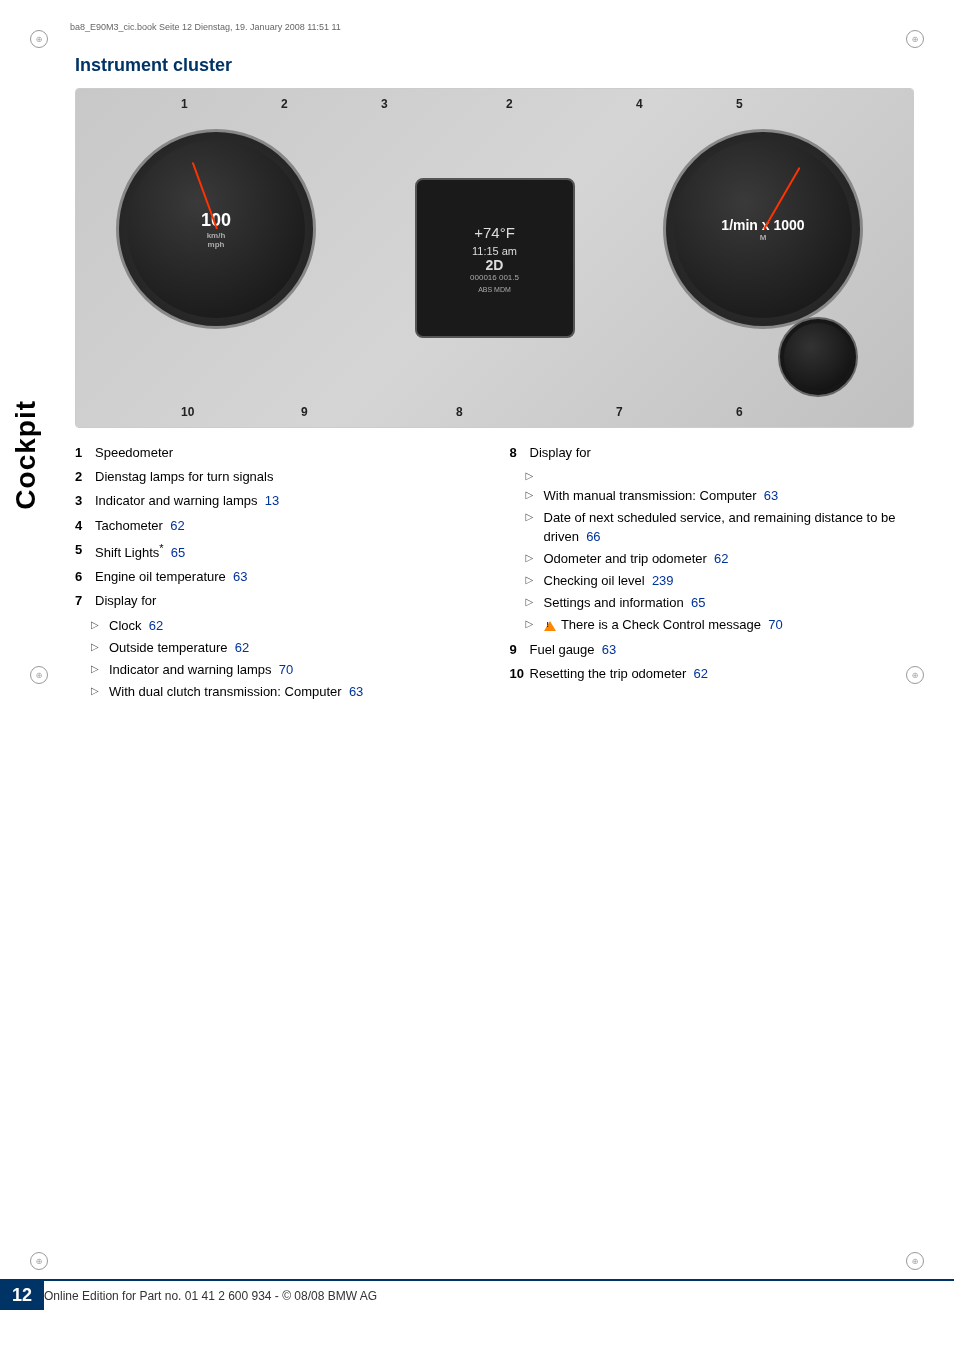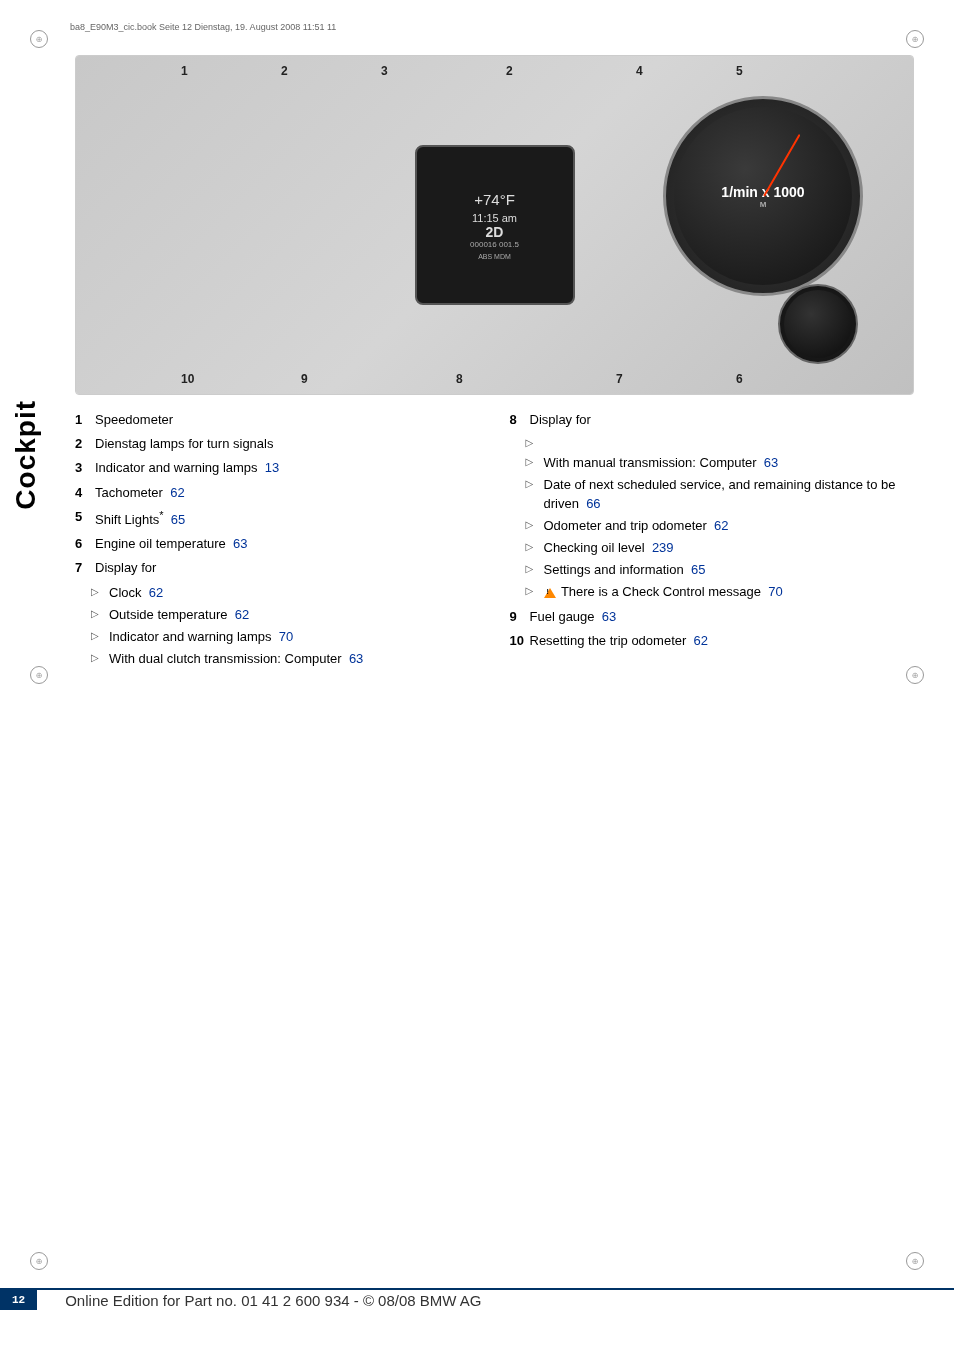--- a/index.html
+++ b/index.html
@@ -306,7 +306,7 @@
     <span>⊕</span>
   </div>
 
-<div class="file-info">ba8_E90M3_cic.book  Seite 12  Dienstag, 19. August 2008  11:51 11</div>
+<div class="file-info">ba8_E90M3_cic.book  Seite 12  Dienstag, 19. January 2008  11:51 11</div>
 
 <div class="sidebar-label">Cockpit</div>
 

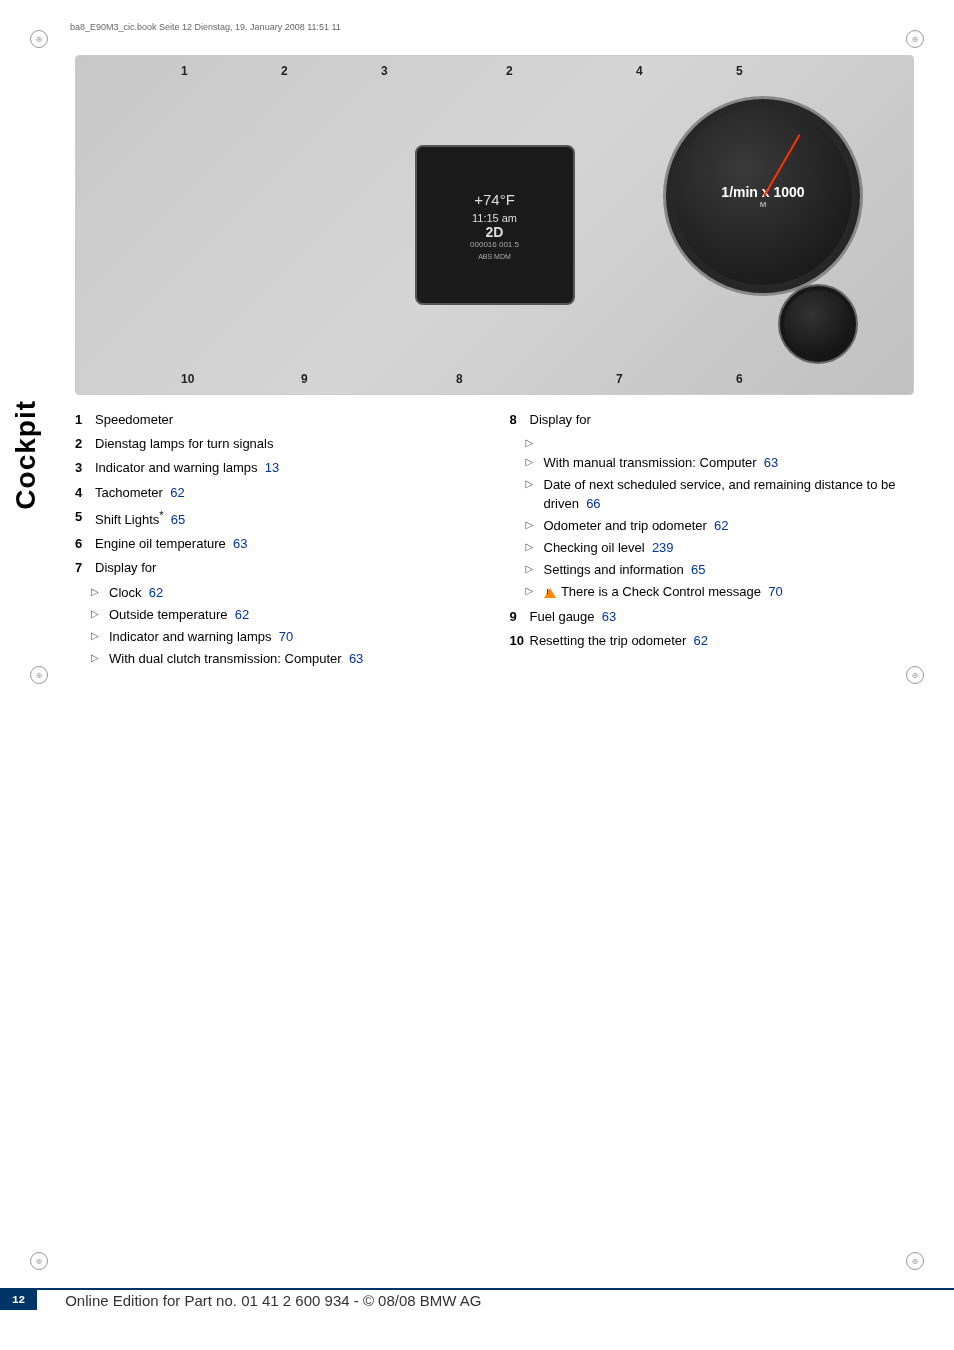--- a/index.html
+++ b/index.html
@@ -312,6 +312,7 @@
 
 <div class="main-content">
 
+  <h1 class="section-title">Instrument cluster</h1>
 
   <div class="cluster-image">
     <div class="cluster-bg">

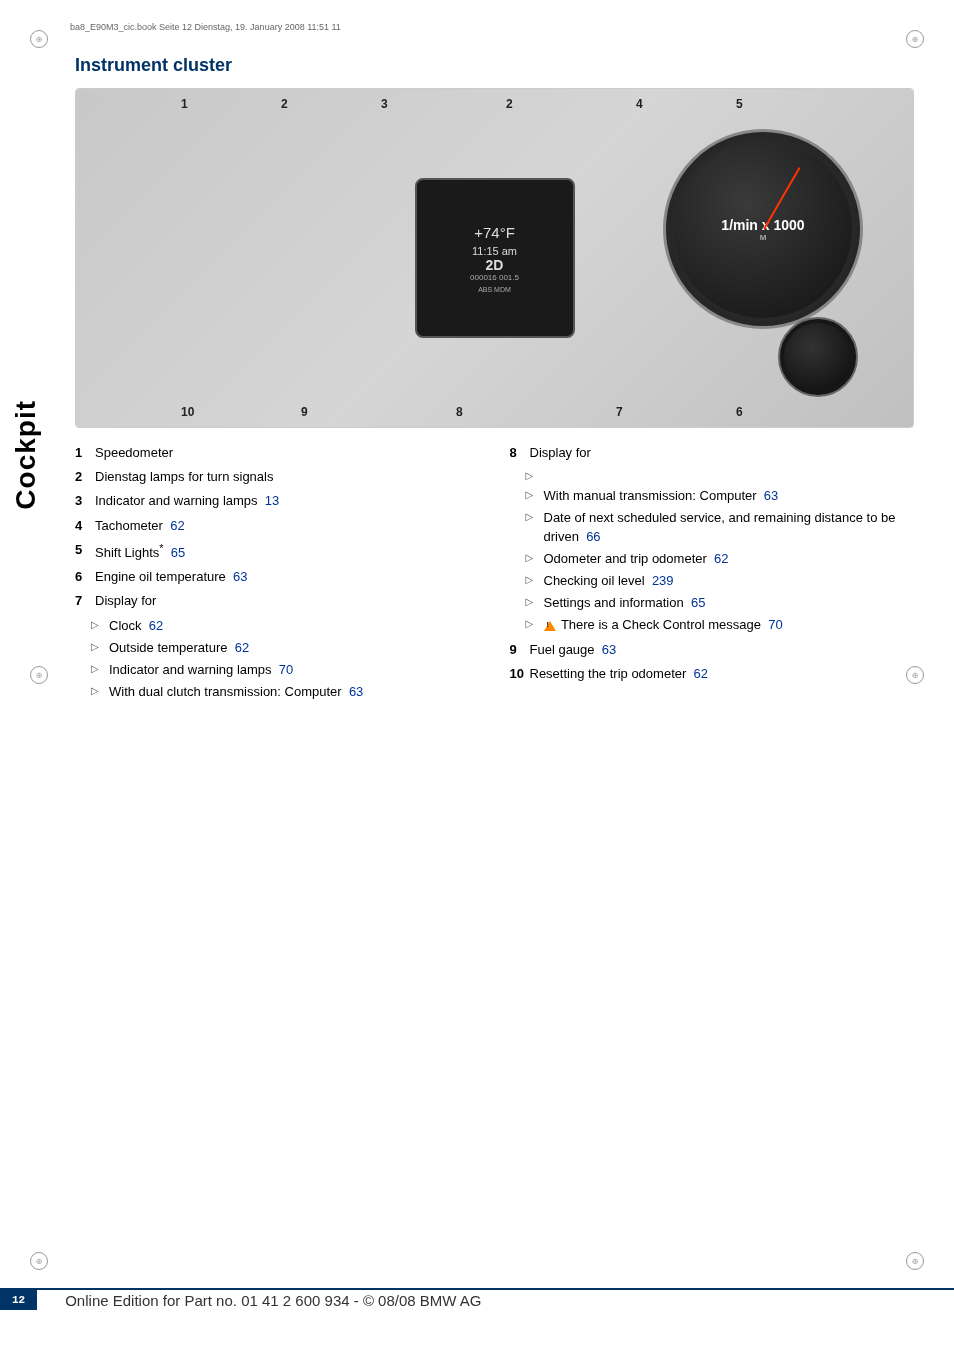--- a/index.html
+++ b/index.html
@@ -324,6 +324,16 @@
       <span class="num-top" style="left:560px;">4</span>
       <span class="num-top" style="left:660px;">5</span>
 
+      <div class="gauge speedometer">
+        <div class="gauge-inner">
+          <div class="gauge-label">
+            <div style="color:#fff; font-size:18px; font-weight:bold;">100</div>
+            <div style="color:#aaa; font-size:8px;">km/h</div>
+            <div style="color:#aaa; font-size:8px;">mph</div>
+          </div>
+          <div class="gauge-needle" style="transform: rotate(-20deg);"></div>
+        </div>
+      </div>
 
       <div class="gauge tachometer">
         <div class="gauge-inner">

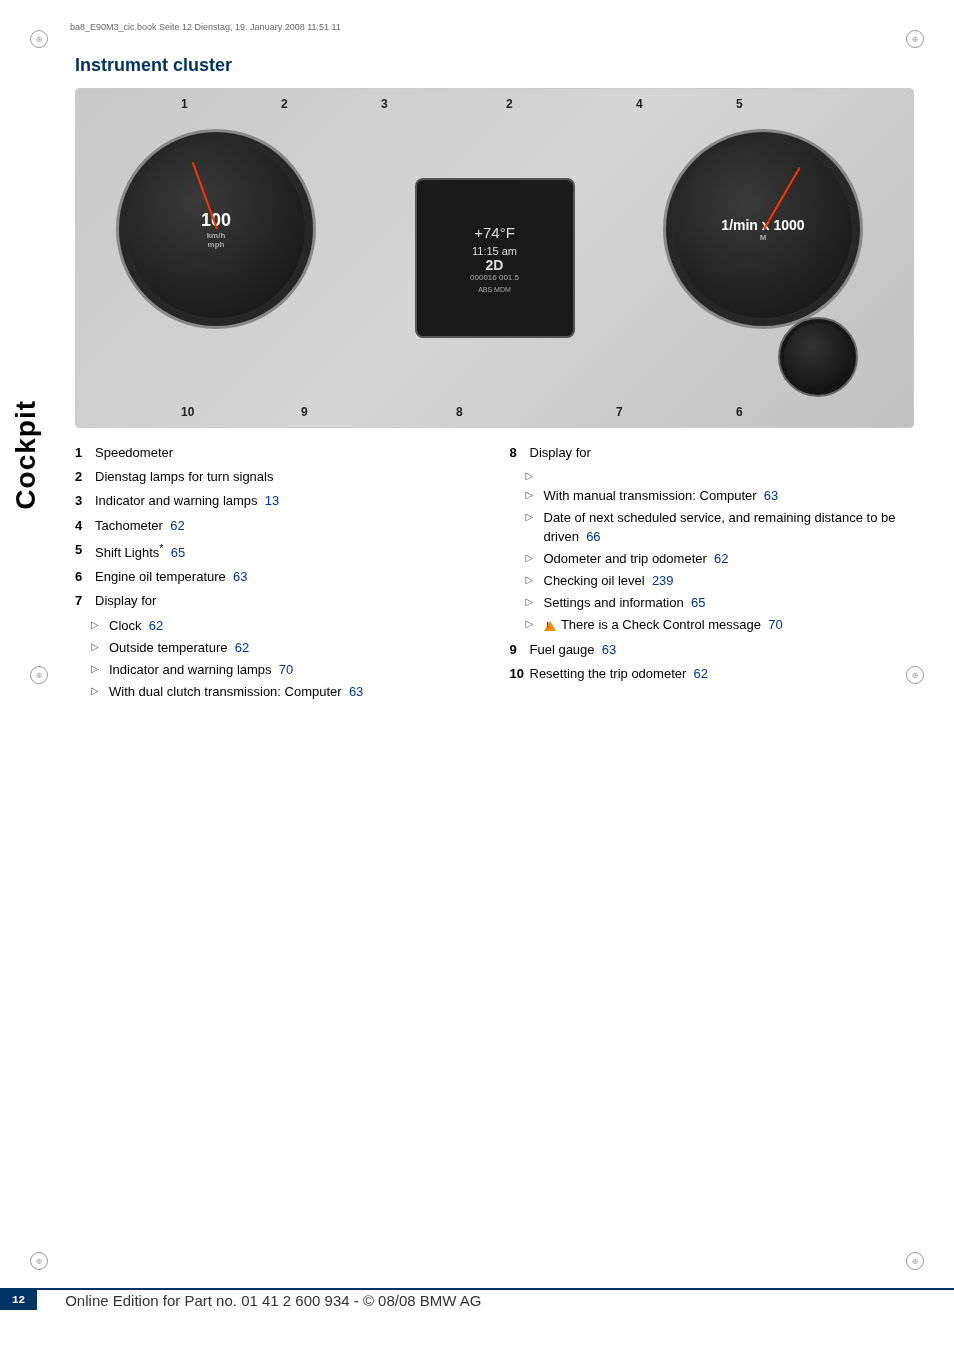--- a/index.html
+++ b/index.html
@@ -251,10 +251,9 @@
       background: #003366;
       color: #fff;
       padding: 4px 12px;
-      font-size: 11px;
-      font-weight: bold;
-      margin-right: 28px;
-      font-family: Liberation Mono, monospace;
+      font-size: 18px;
+      font-weight: bold;
+      margin-right: 0;
     }
 
     .footer-text {

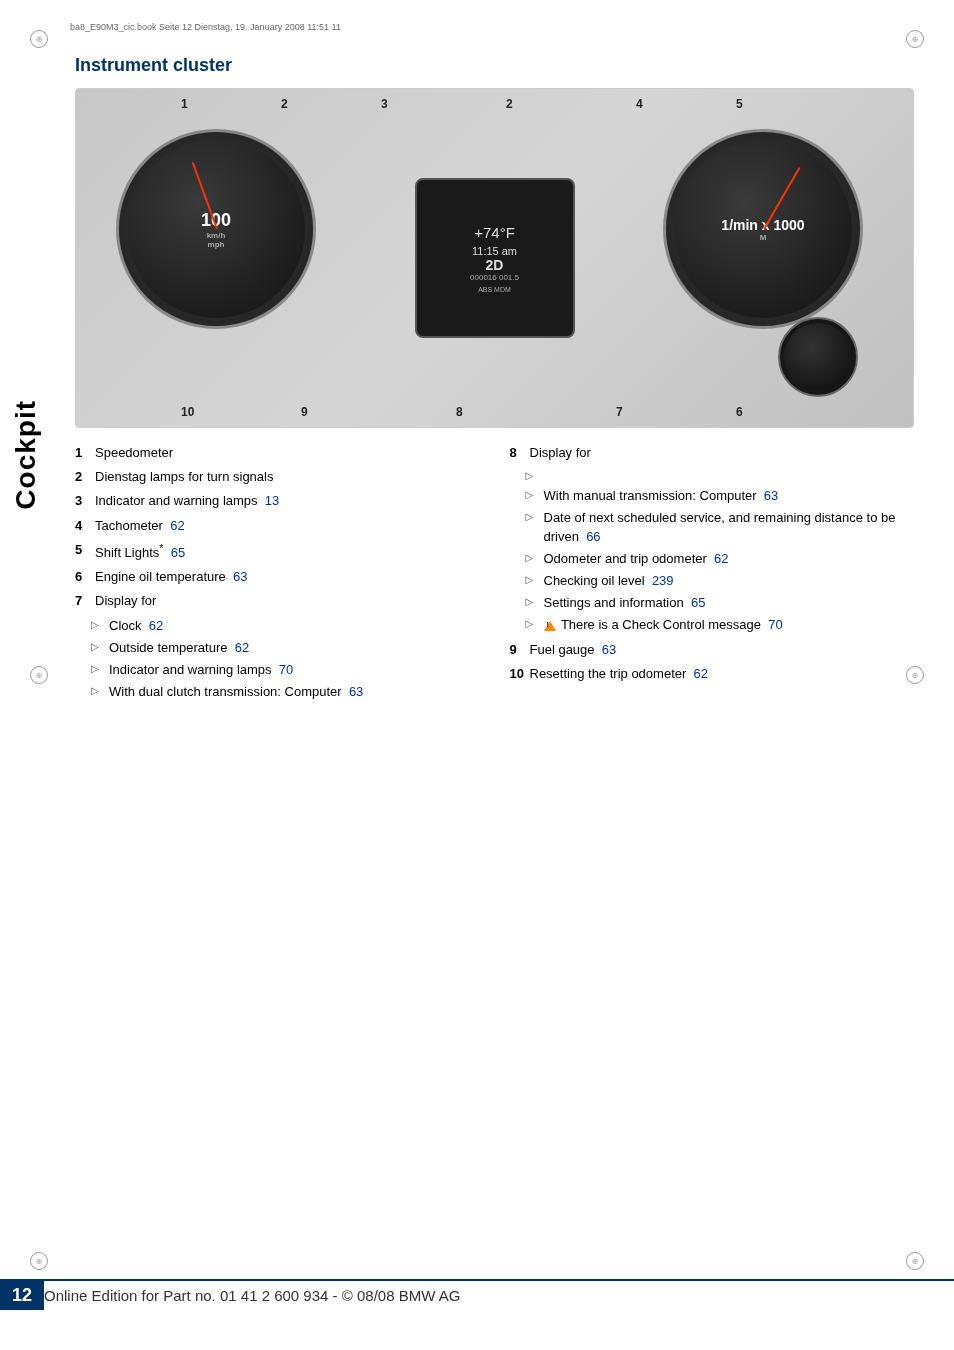--- a/index.html
+++ b/index.html
@@ -257,7 +257,7 @@
     }
 
     .footer-text {
-      font-size: 15px;
+      font-size: 12px;
       color: #333;
     }
 

